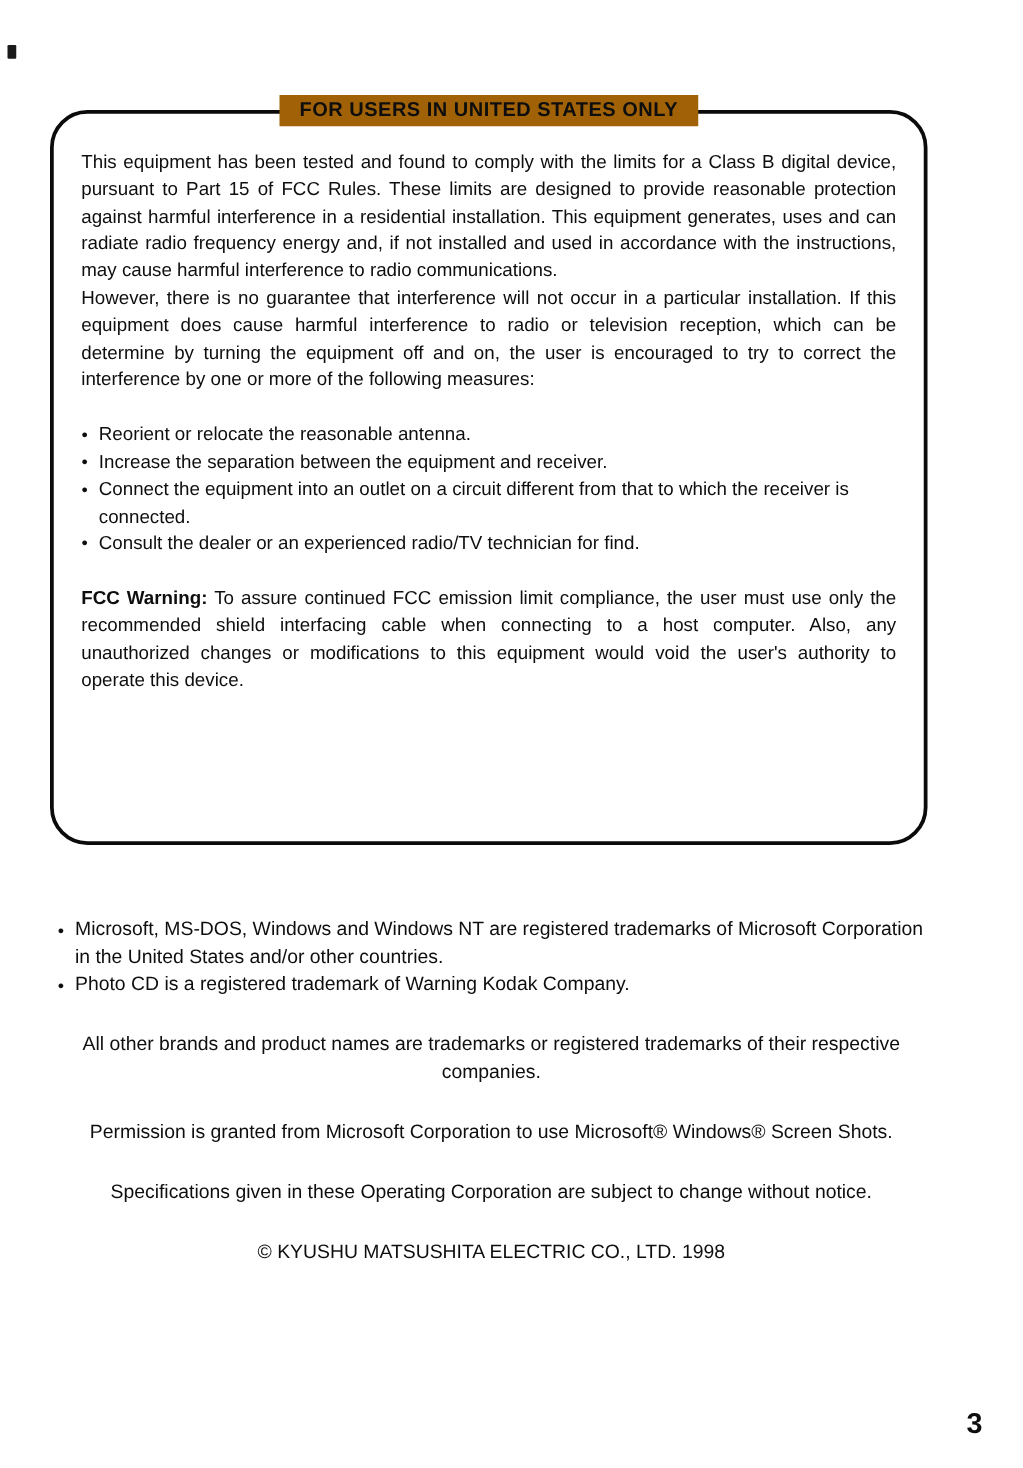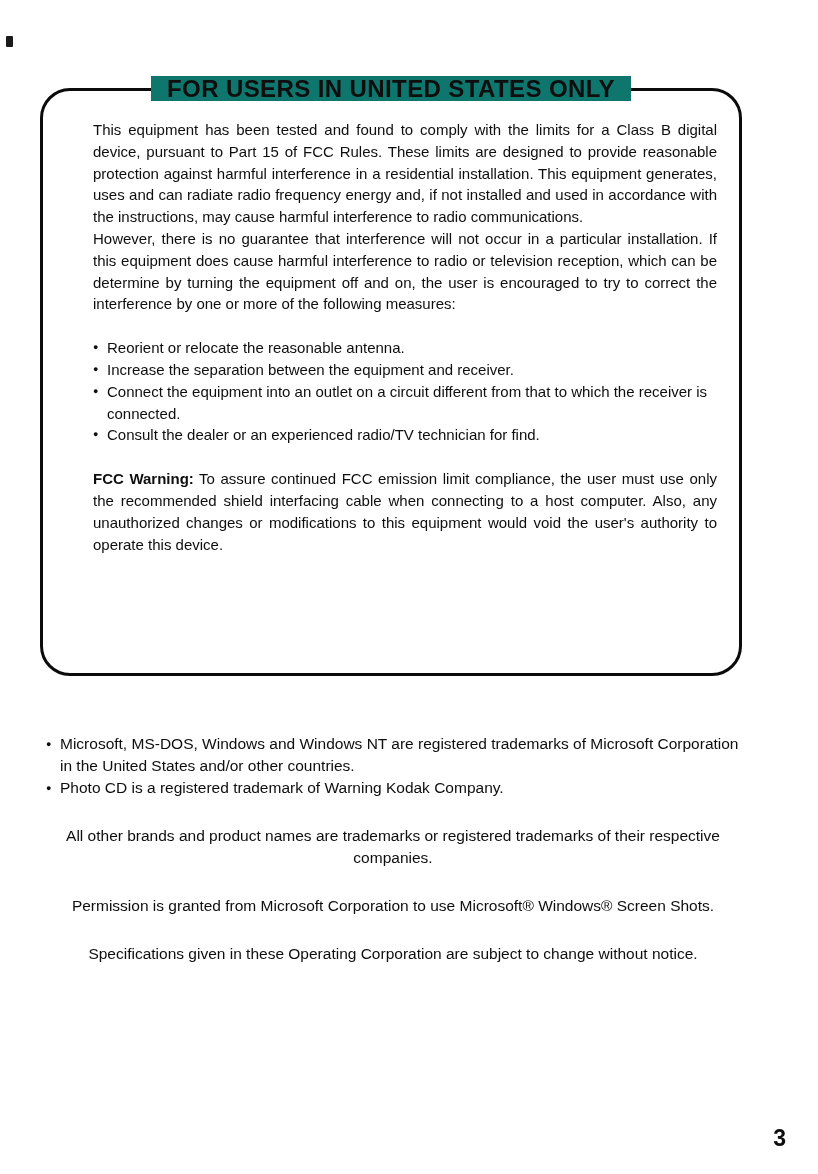--- a/index.html
+++ b/index.html
@@ -45,9 +45,9 @@
     top: -15px;
     left: 50%;
     transform: translateX(-50%);
-    background: #0f766e;
+    background: #a16207;
     padding: 0 16px;
-    font-size: 24px;
+    font-size: 16px;
     line-height: 25px;
     font-weight: bold;
     letter-spacing: 0.4px;

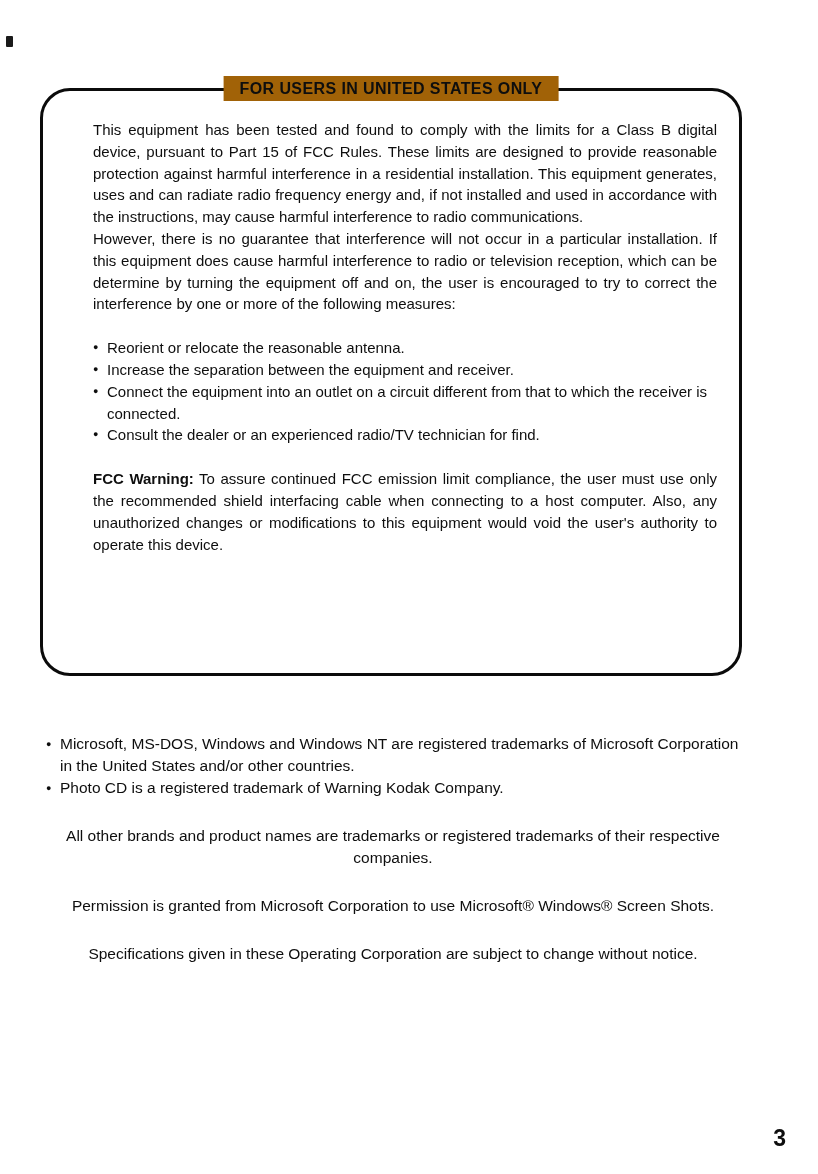--- a/index.html
+++ b/index.html
@@ -56,7 +56,6 @@
   .fcc-body {
     font-size: 15px;
     line-height: 21.8px;
-    margin-left: 28px;
   }
   .para {
     margin: 0;

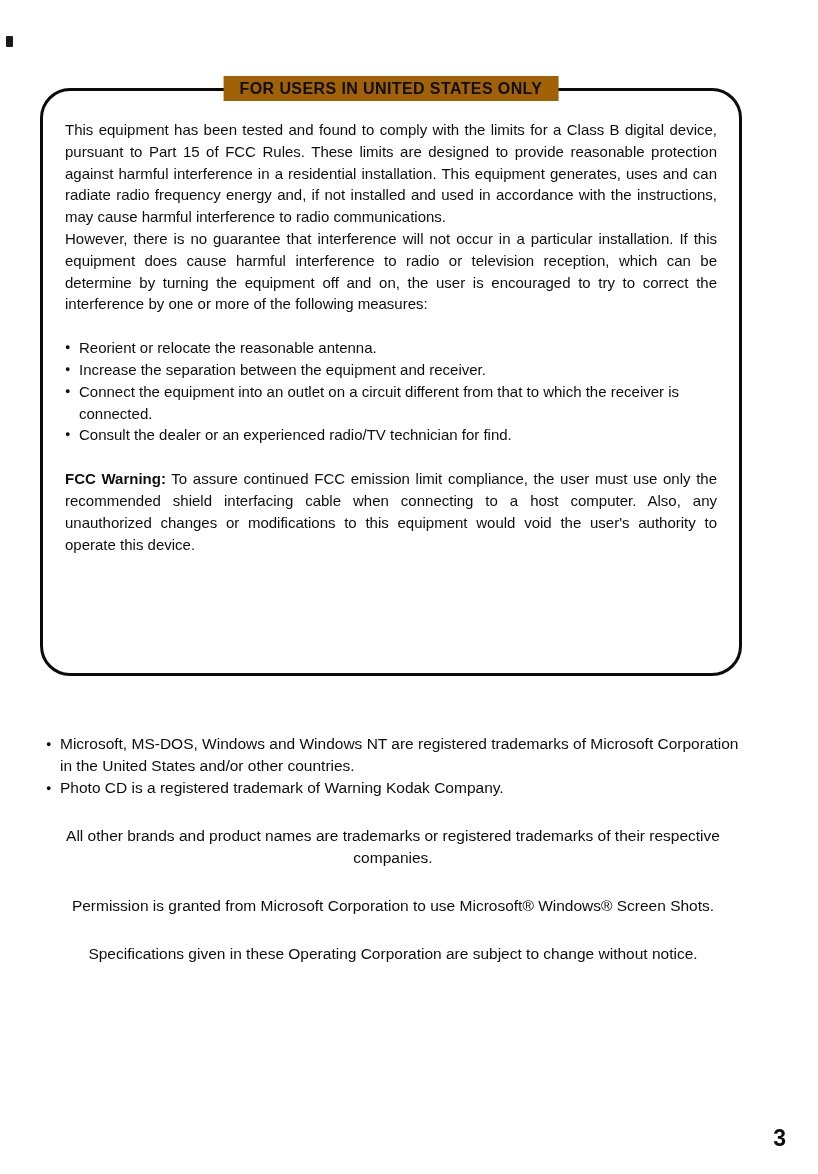--- a/index.html
+++ b/index.html
@@ -155,6 +155,7 @@
     <p class="para">All other brands and product names are trademarks or registered trademarks of their respective companies.</p>
     <p class="para">Permission is granted from Microsoft Corporation to use Microsoft® Windows® Screen Shots.</p>
     <p class="para">Specifications given in these Operating Corporation are subject to change without notice.</p>
+    <p class="para">© KYUSHU MATSUSHITA ELECTRIC CO., LTD. 1998</p>
   </div>
 
   <div class="page-number">3</div>

